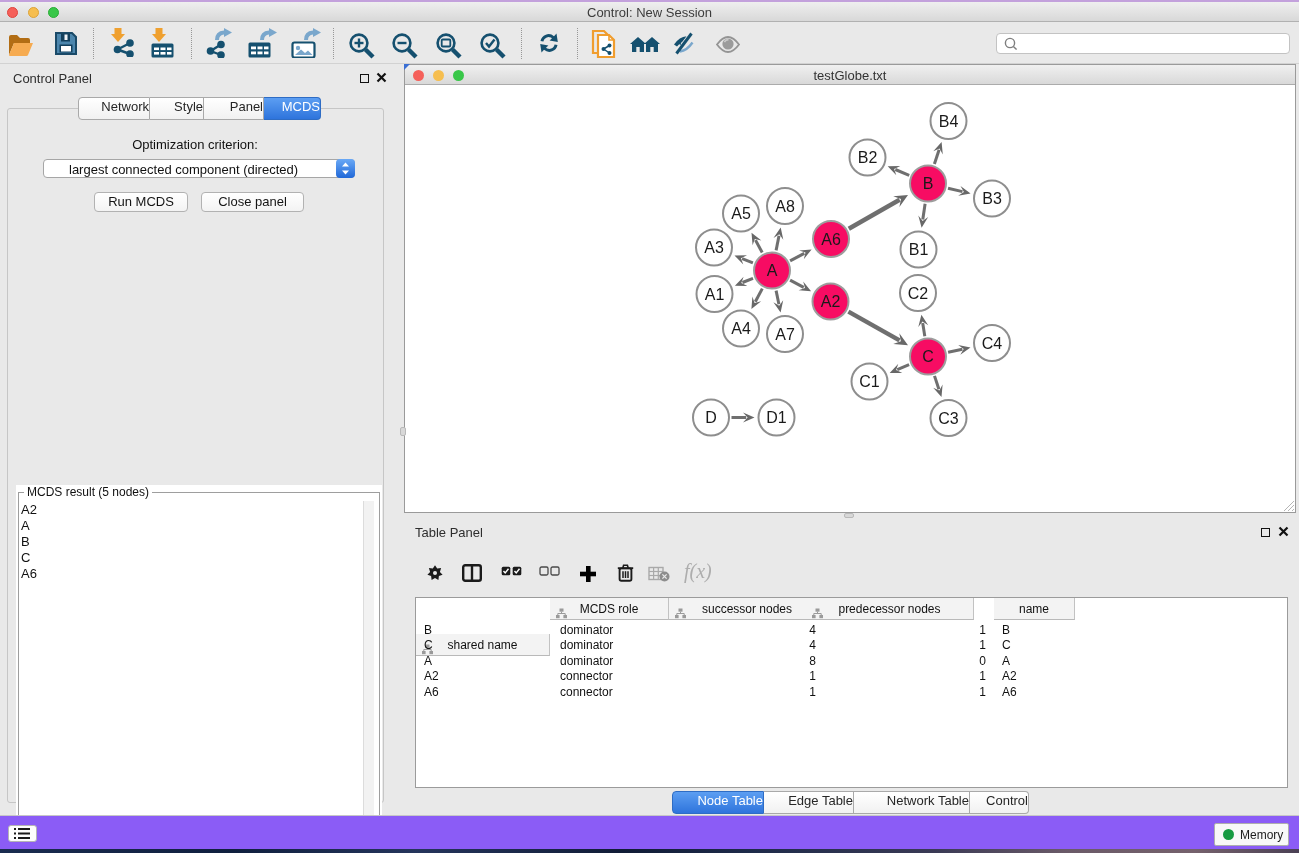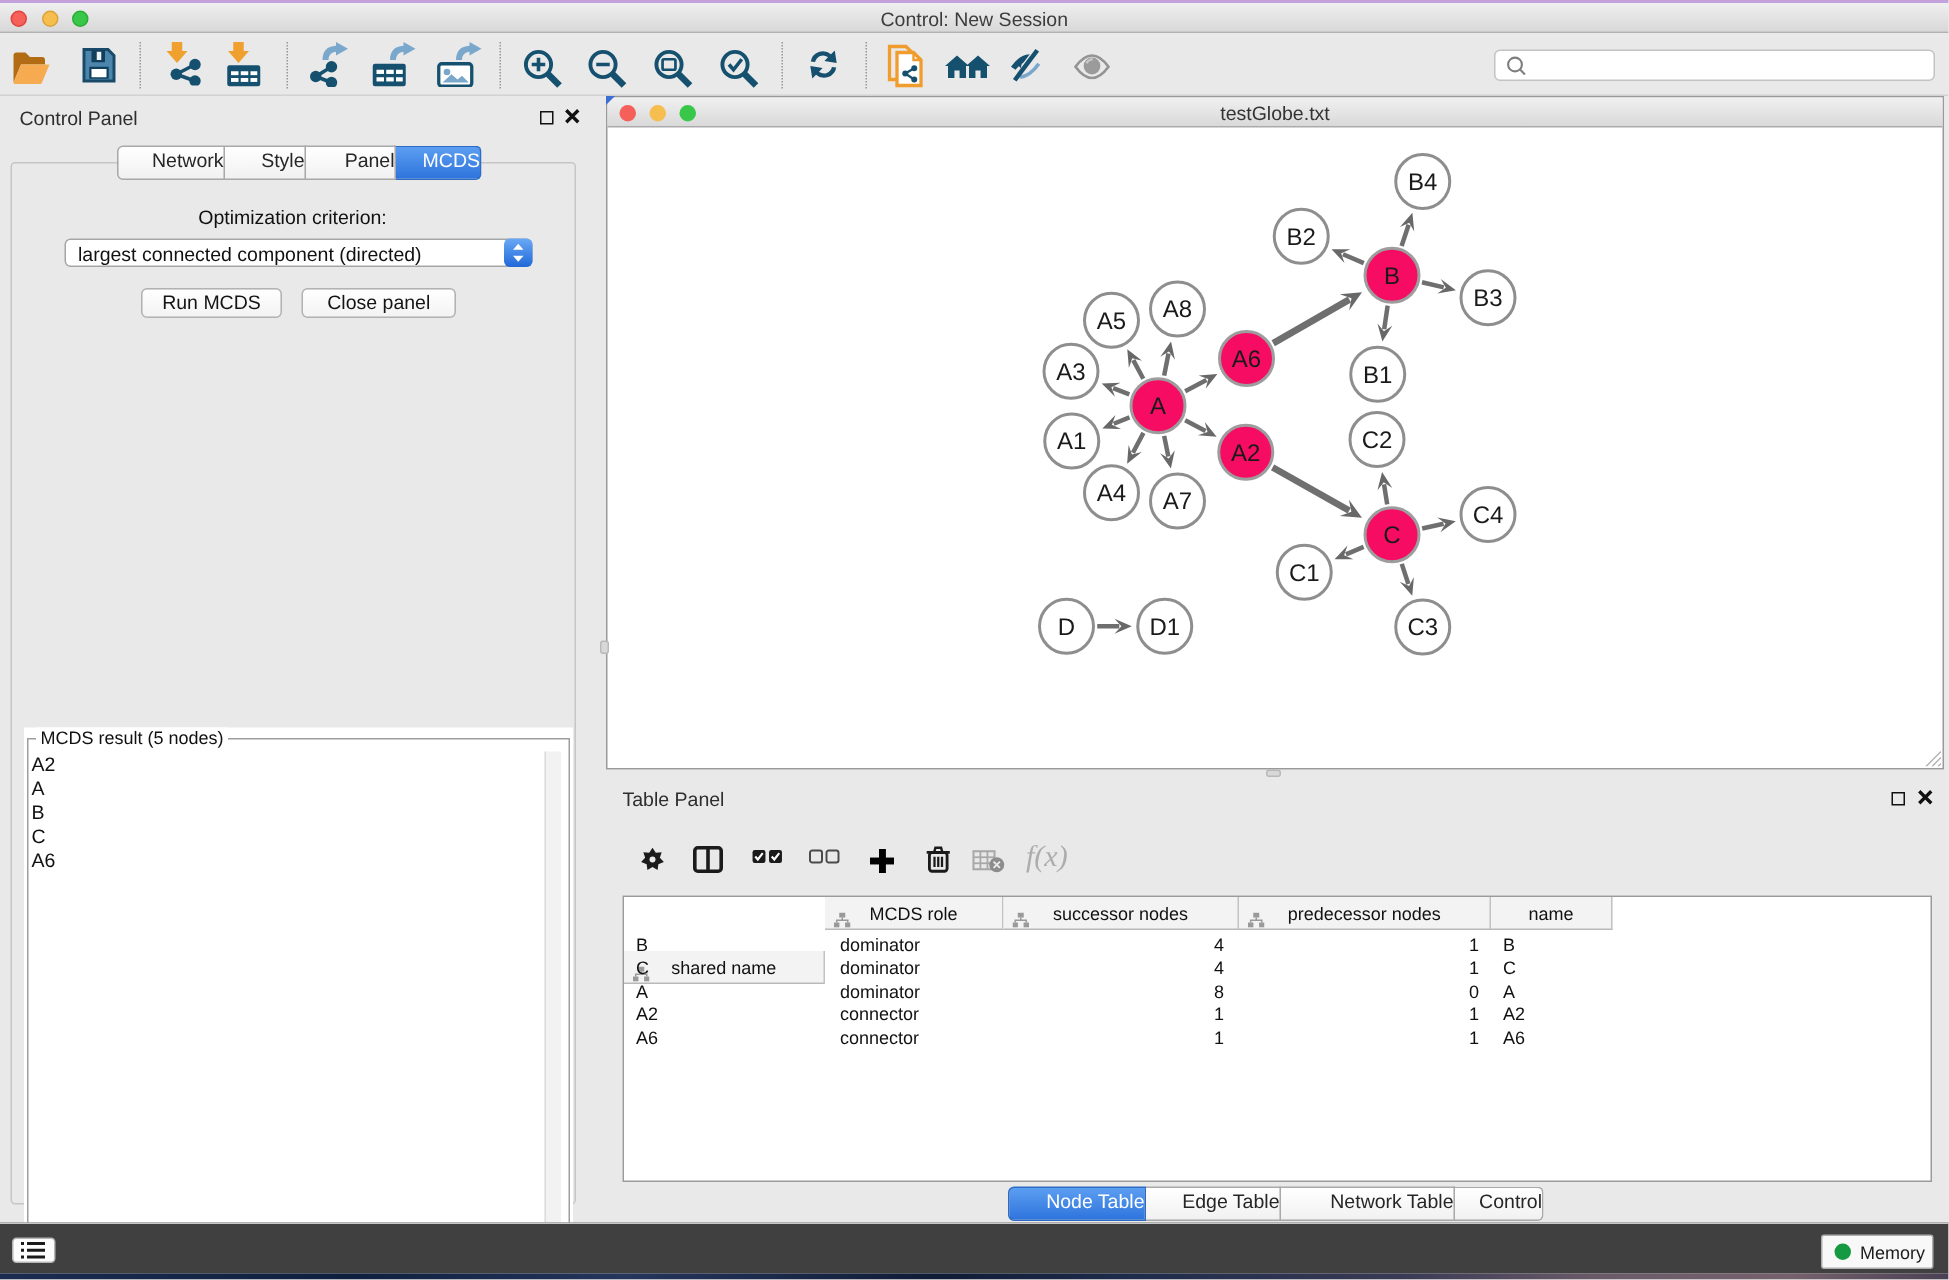--- a/index.html
+++ b/index.html
@@ -32,7 +32,7 @@
 #subpanel { left:7px; top:43.5px; width:377px; height:695px; border:1px solid #c6c6c6; border-radius:3px; }
 #optlabel { left:0; top:73px; width:390px; text-align:center; font-size:13px; color:#111; }
 #dropdown { left:43px; top:95px; width:312px; height:19px; background:#fff; border:1px solid #a6a6a6; border-radius:4px; }
-#dropdown .txt { position:absolute; left:8px; top:2px; font-size:13px; color:#111; }
+#dropdown .txt { position:absolute; left:25px; top:2px; font-size:13px; color:#111; }
 #dropdown .btn { position:absolute; right:-1px; top:-1px; width:19px; height:19px; border-radius:4px; background:linear-gradient(#6aa9f6,#2068d8); }
 .pbtn { position:absolute; height:20px; background:linear-gradient(#ffffff,#f3f3f3); border:1px solid #b2b2b2; border-radius:4px; font-size:13px; color:#141414; text-align:center; line-height:18px; }
 #mcdsbox { left:16px; top:391px; width:366px; height:338px; background:#fff;margin-top:30px; }

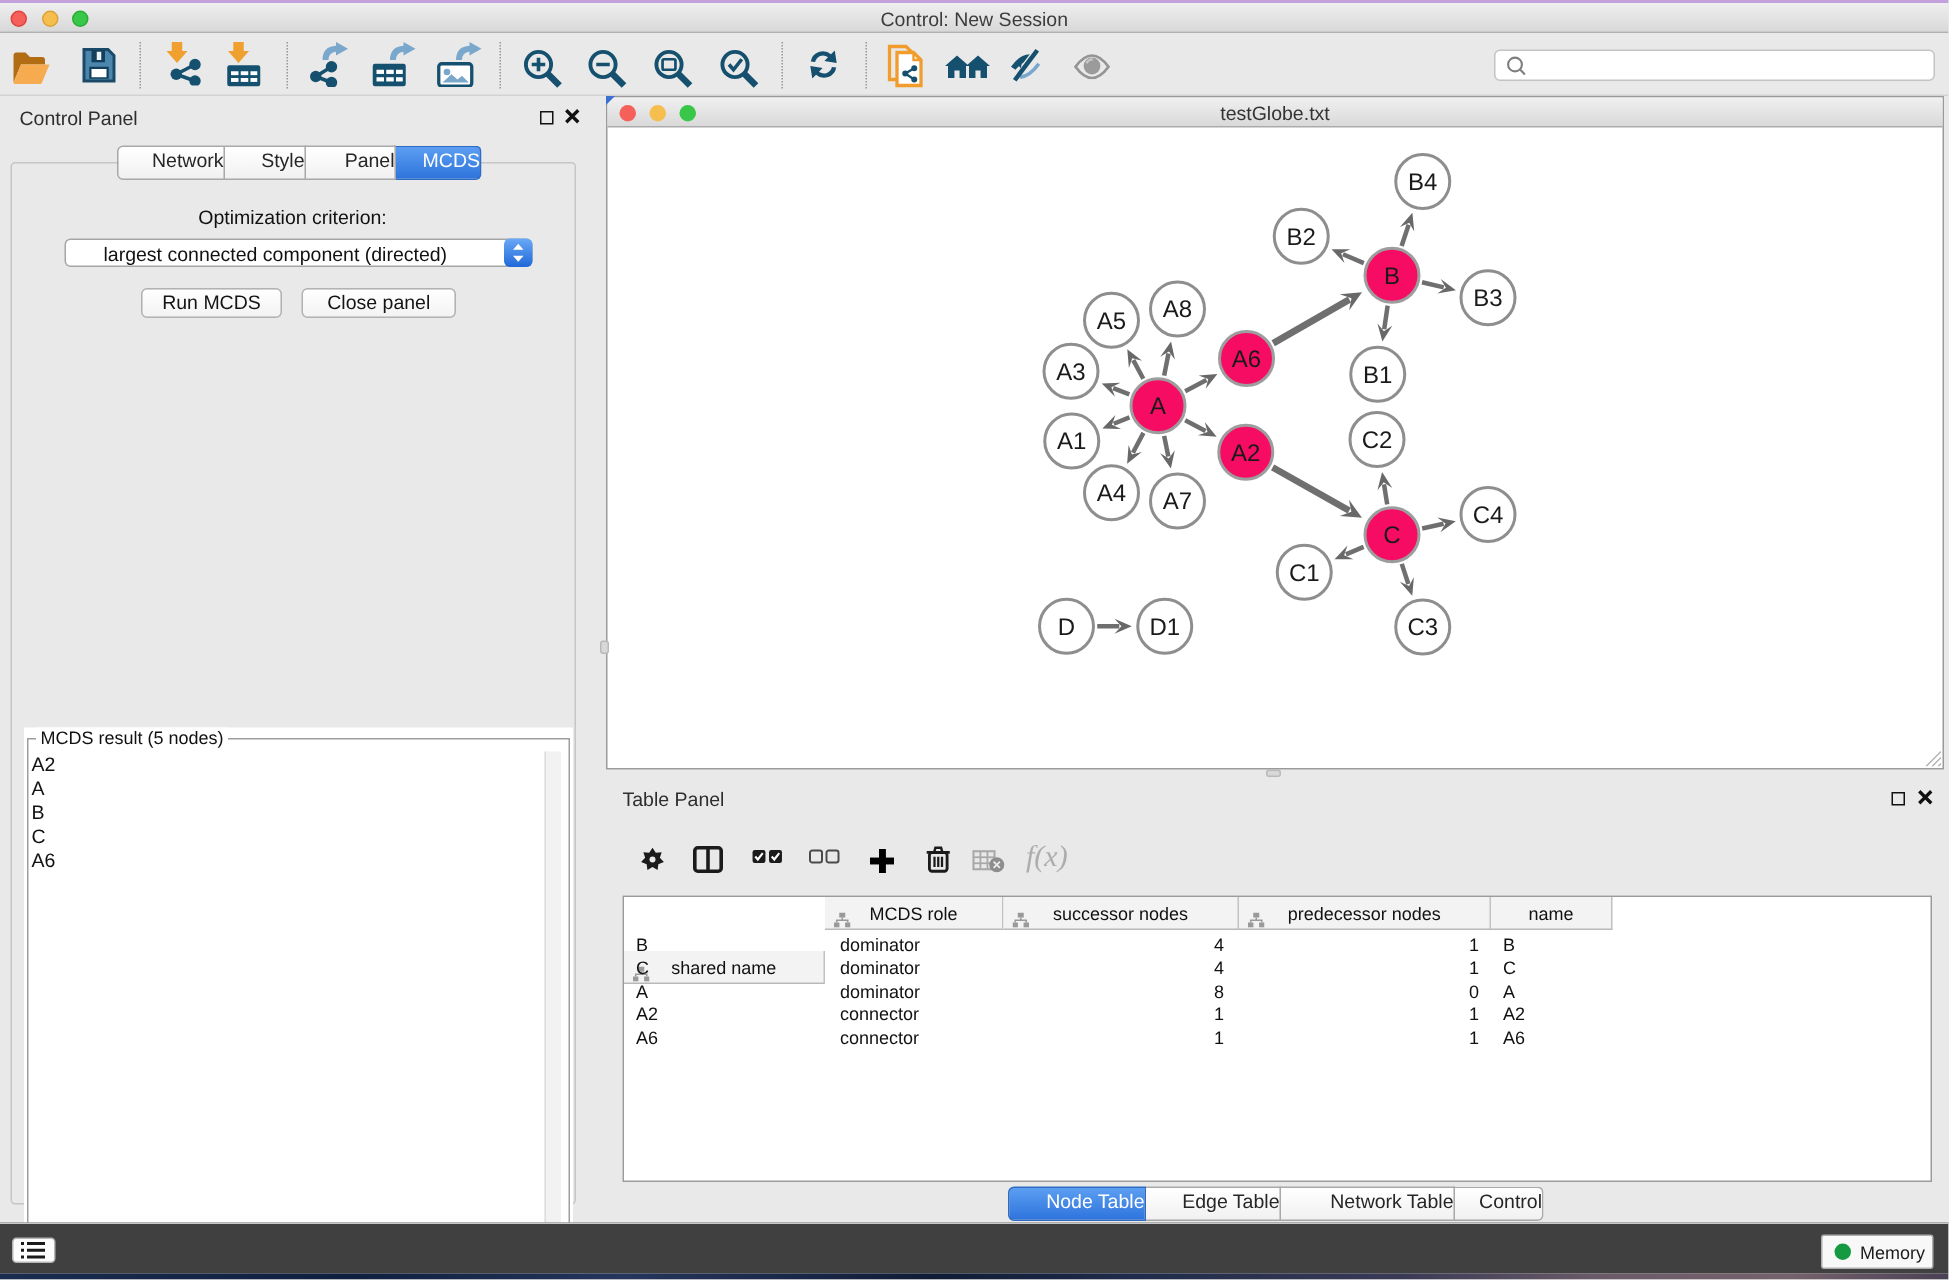--- a/index.html
+++ b/index.html
@@ -416,7 +416,7 @@
               <path d="M5.5 3.7 L5.5 5.5 M1.8 7 L1.8 5.5 L9.2 5.5 L9.2 7" stroke="#9a9a9a" fill="none" stroke-width="1"></path>
             </g>
           </svg></span>successor nodes</div>
-<div class="hcell" style="left:410px;width:168px;"><span style="position:absolute;left:6px;top:6px;"><svg width="11" height="11" viewBox="0 0 11 11">
+<div class="hcell" style="left:390px;width:168px;"><span style="position:absolute;left:6px;top:6px;"><svg width="11" height="11" viewBox="0 0 11 11">
             <g fill="#9a9a9a">
               <rect x="3.5" y="0.5" width="4" height="3.2"></rect>
               <rect x="0" y="7" width="3.6" height="3.2"></rect>

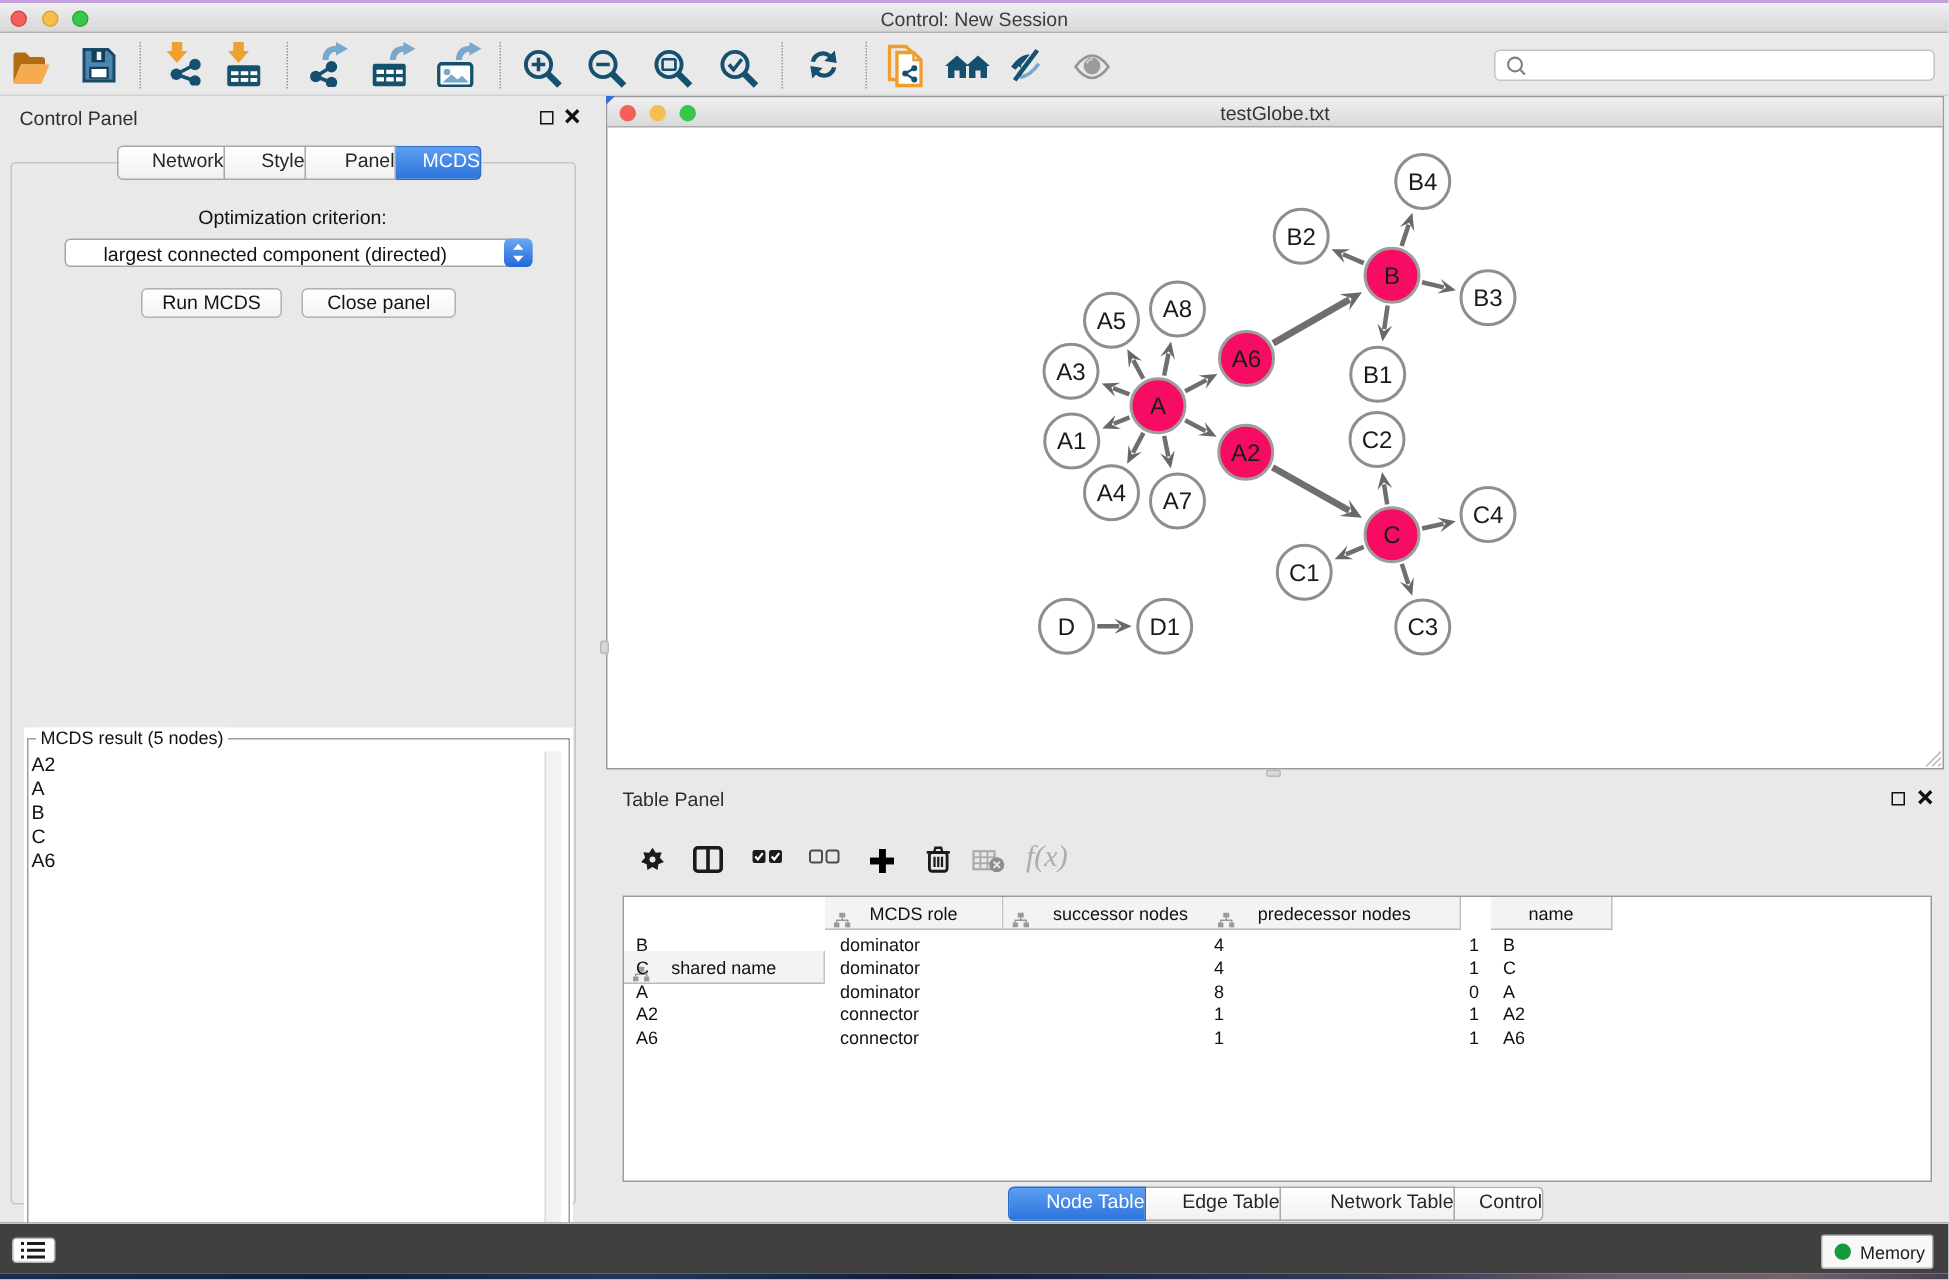--- a/index.html
+++ b/index.html
@@ -55,7 +55,7 @@
 .btabs { position:absolute; display:flex; }
 
 
-#statusbar { left:0; top:815px; width:1299px; height:34px; background:#404040; border-top:1px solid #c7c7c7; }
+#statusbar { left:0; top:815px; width:1299px; height:34px; background:#8b5cf6; border-top:1px solid #c7c7c7; }
 #dock { left:0; top:849px; width:1299px; height:4px; background:linear-gradient(90deg,#1a2c50,#0f1f3e 18%,#25355c 32%,#101c36 48%,#1e2b4a 58%,#3a3a55 72%,#6a5a68 82%,#75616c 92%,#4a4054); }
 #listbtn { position:absolute; left:8px; top:9px; width:29px; height:17px; background:#fdfdfd; border:1px solid #b5b5b5; border-radius:3px; }
 #membtn { position:absolute; left:1214px; top:7px; width:75px; height:23px; background:#f8f8f8; border:1px solid #aeaeae; border-radius:2px; font-size:12px; color:#1c1c1c; }

